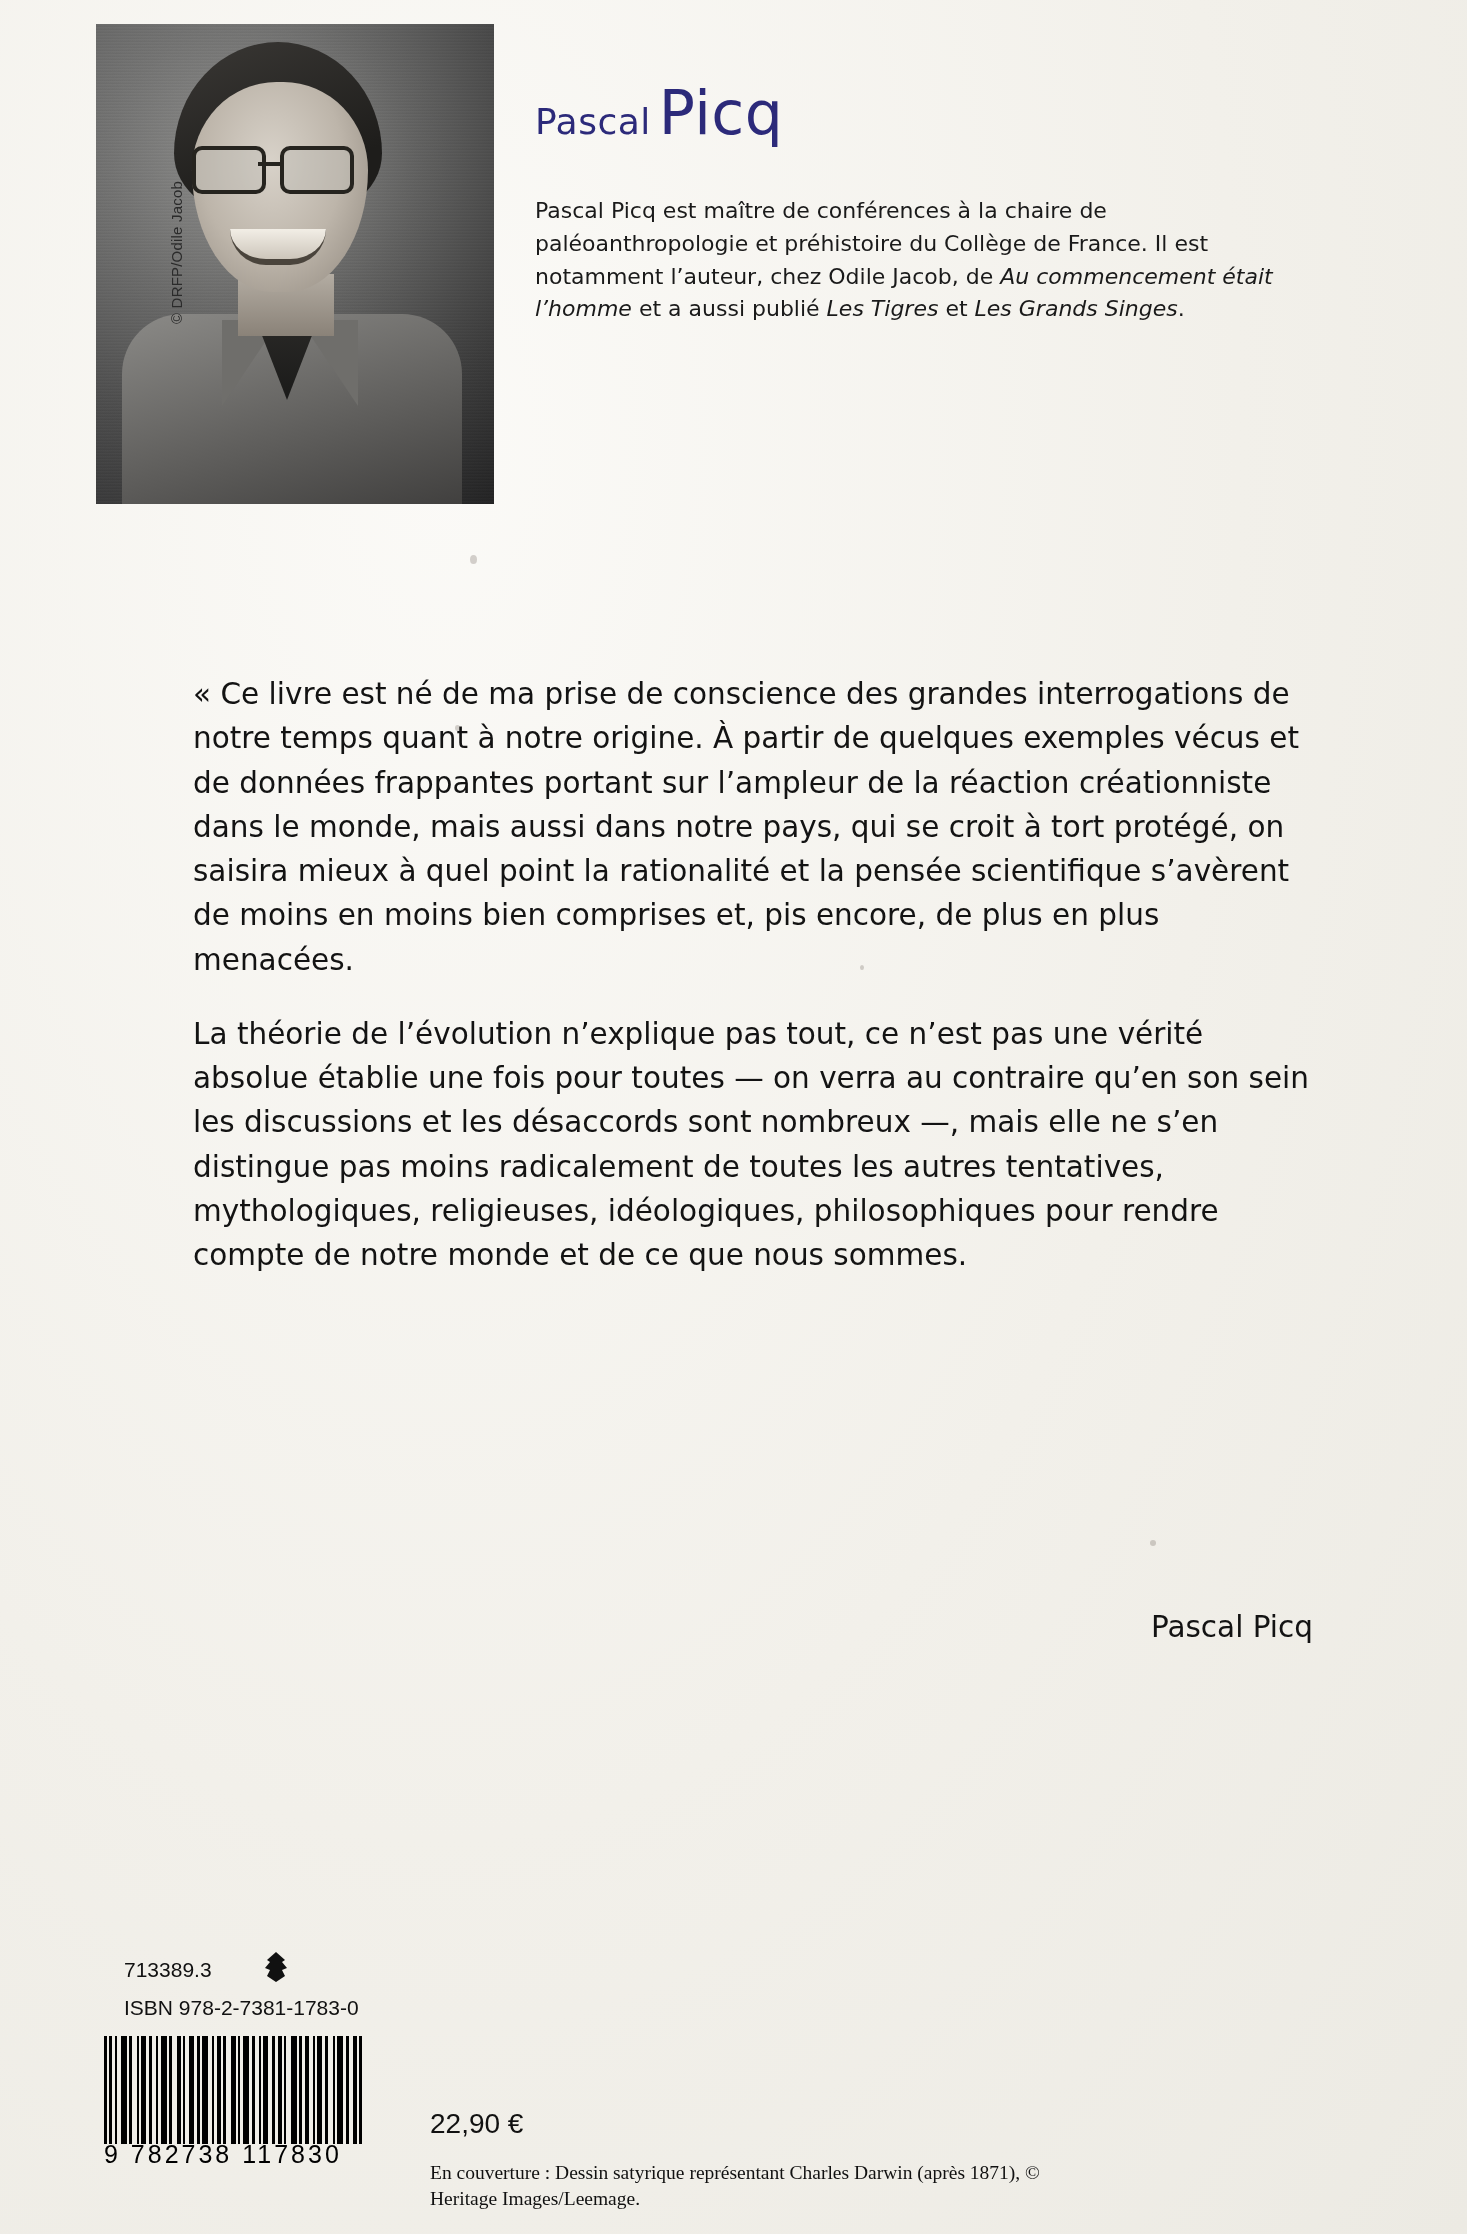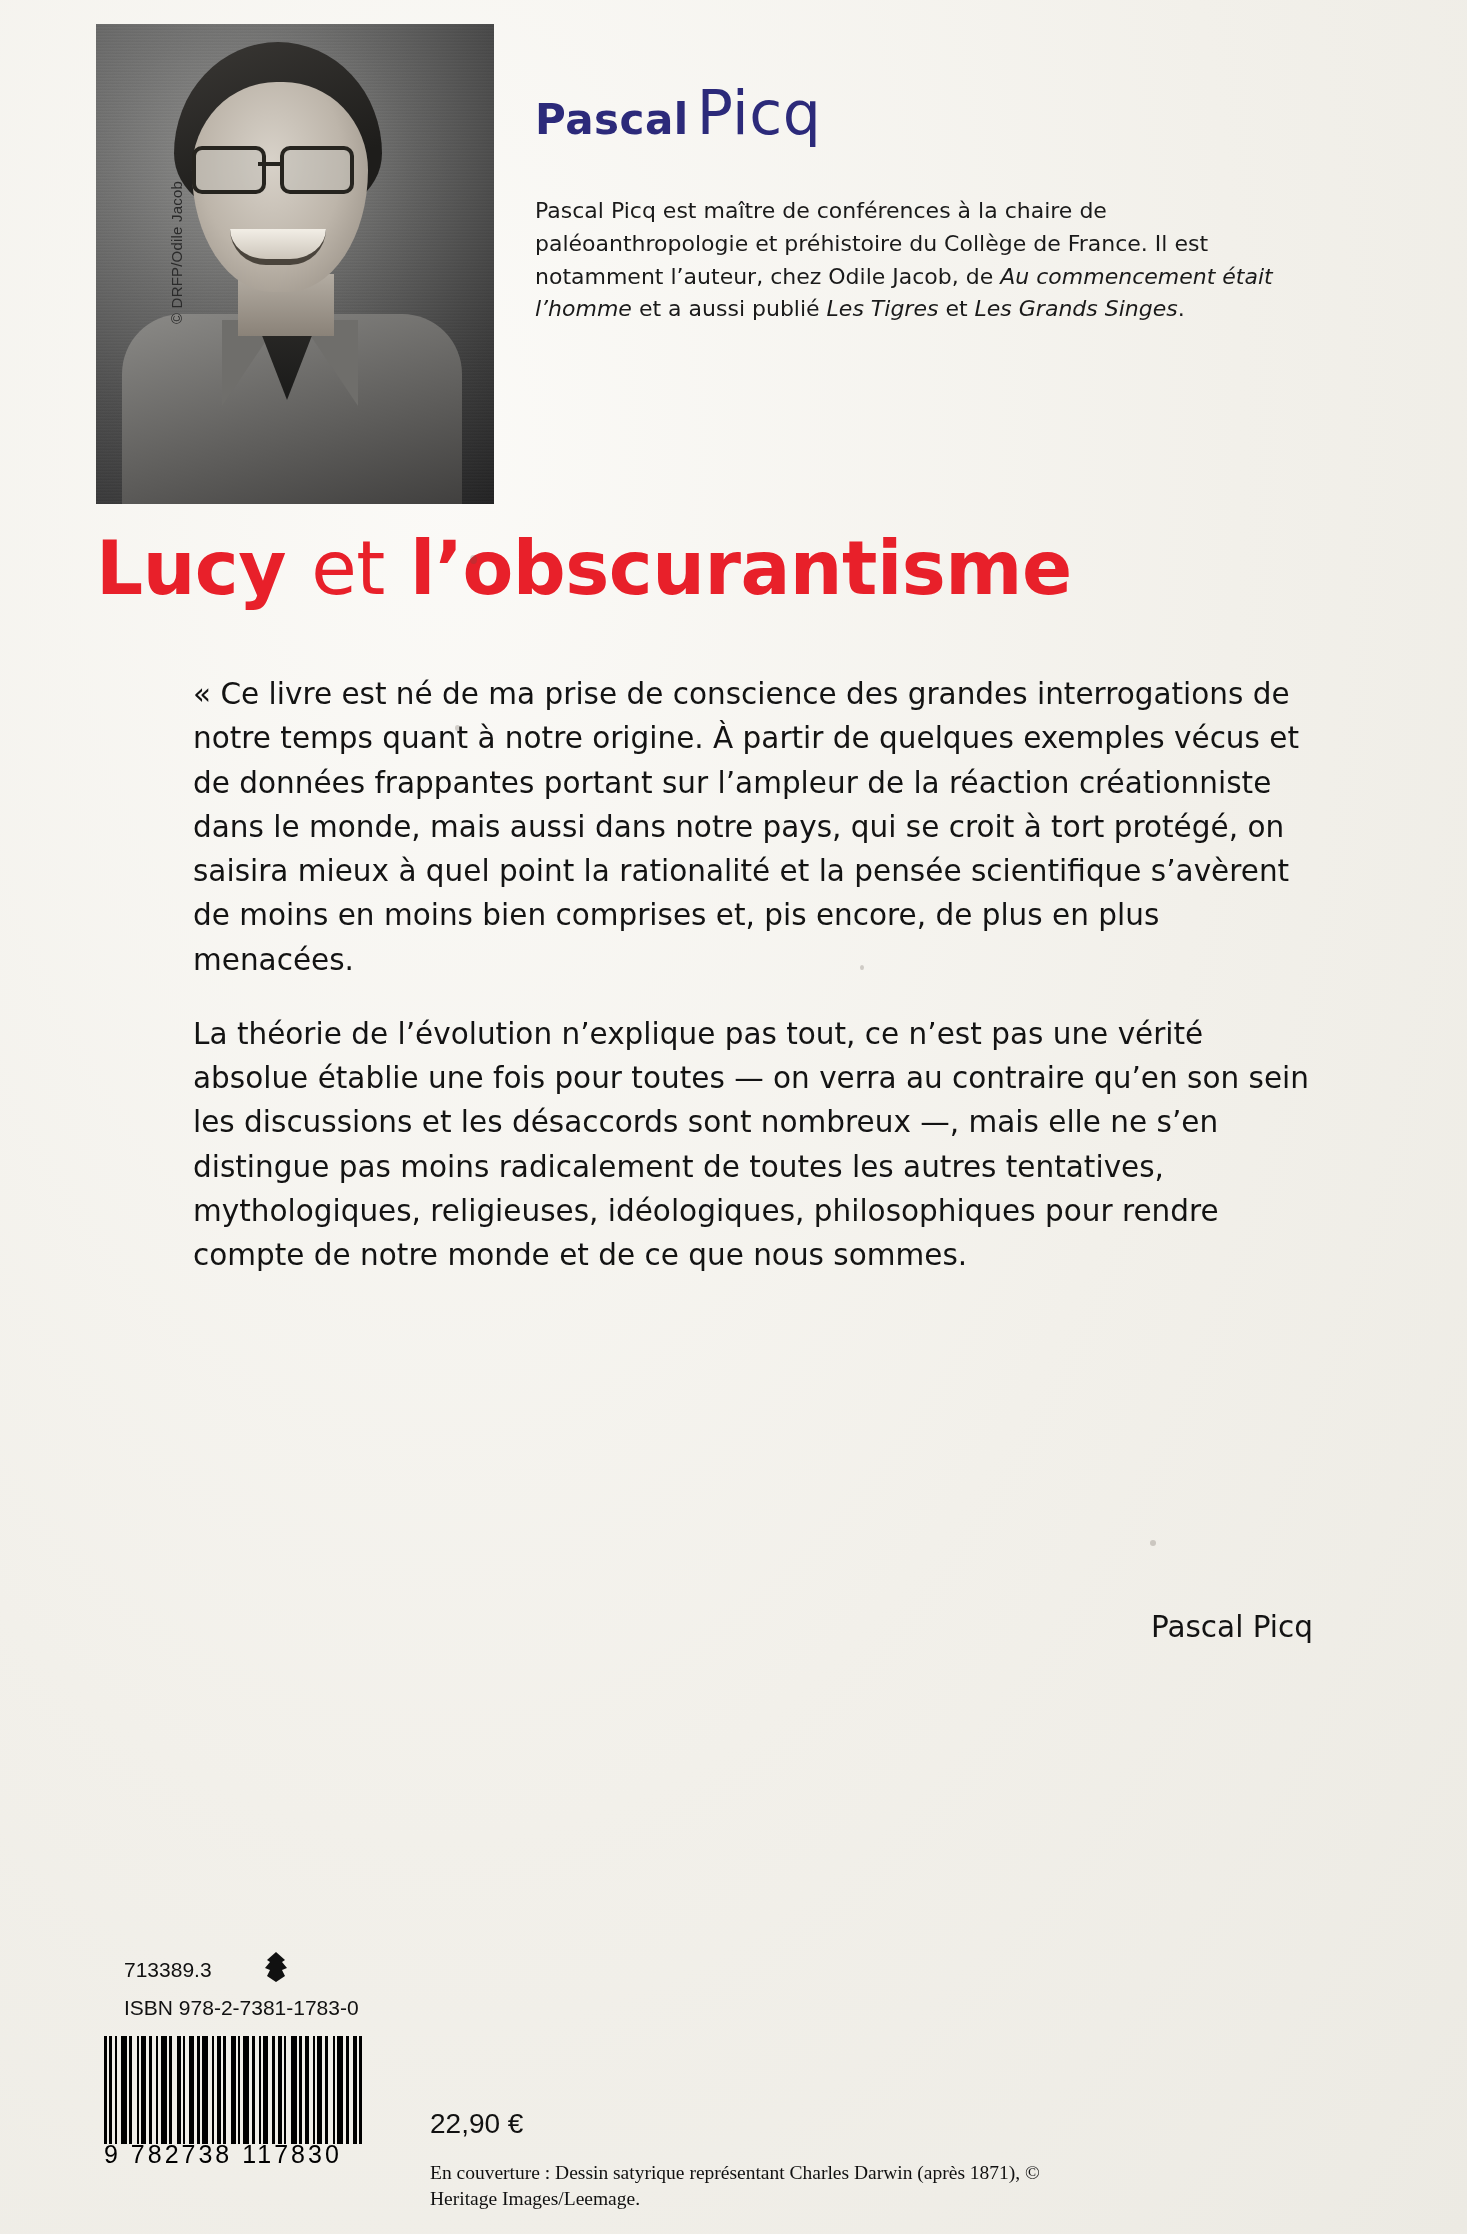--- a/index.html
+++ b/index.html
@@ -143,8 +143,8 @@
     white-space: nowrap;
   }
   .author-name .first {
-    font-size: 42px;
-    font-weight: 700;
+    font-size: 36px;
+    font-weight: 400;
     letter-spacing: 0.5px;
   }
   .author-name .last {

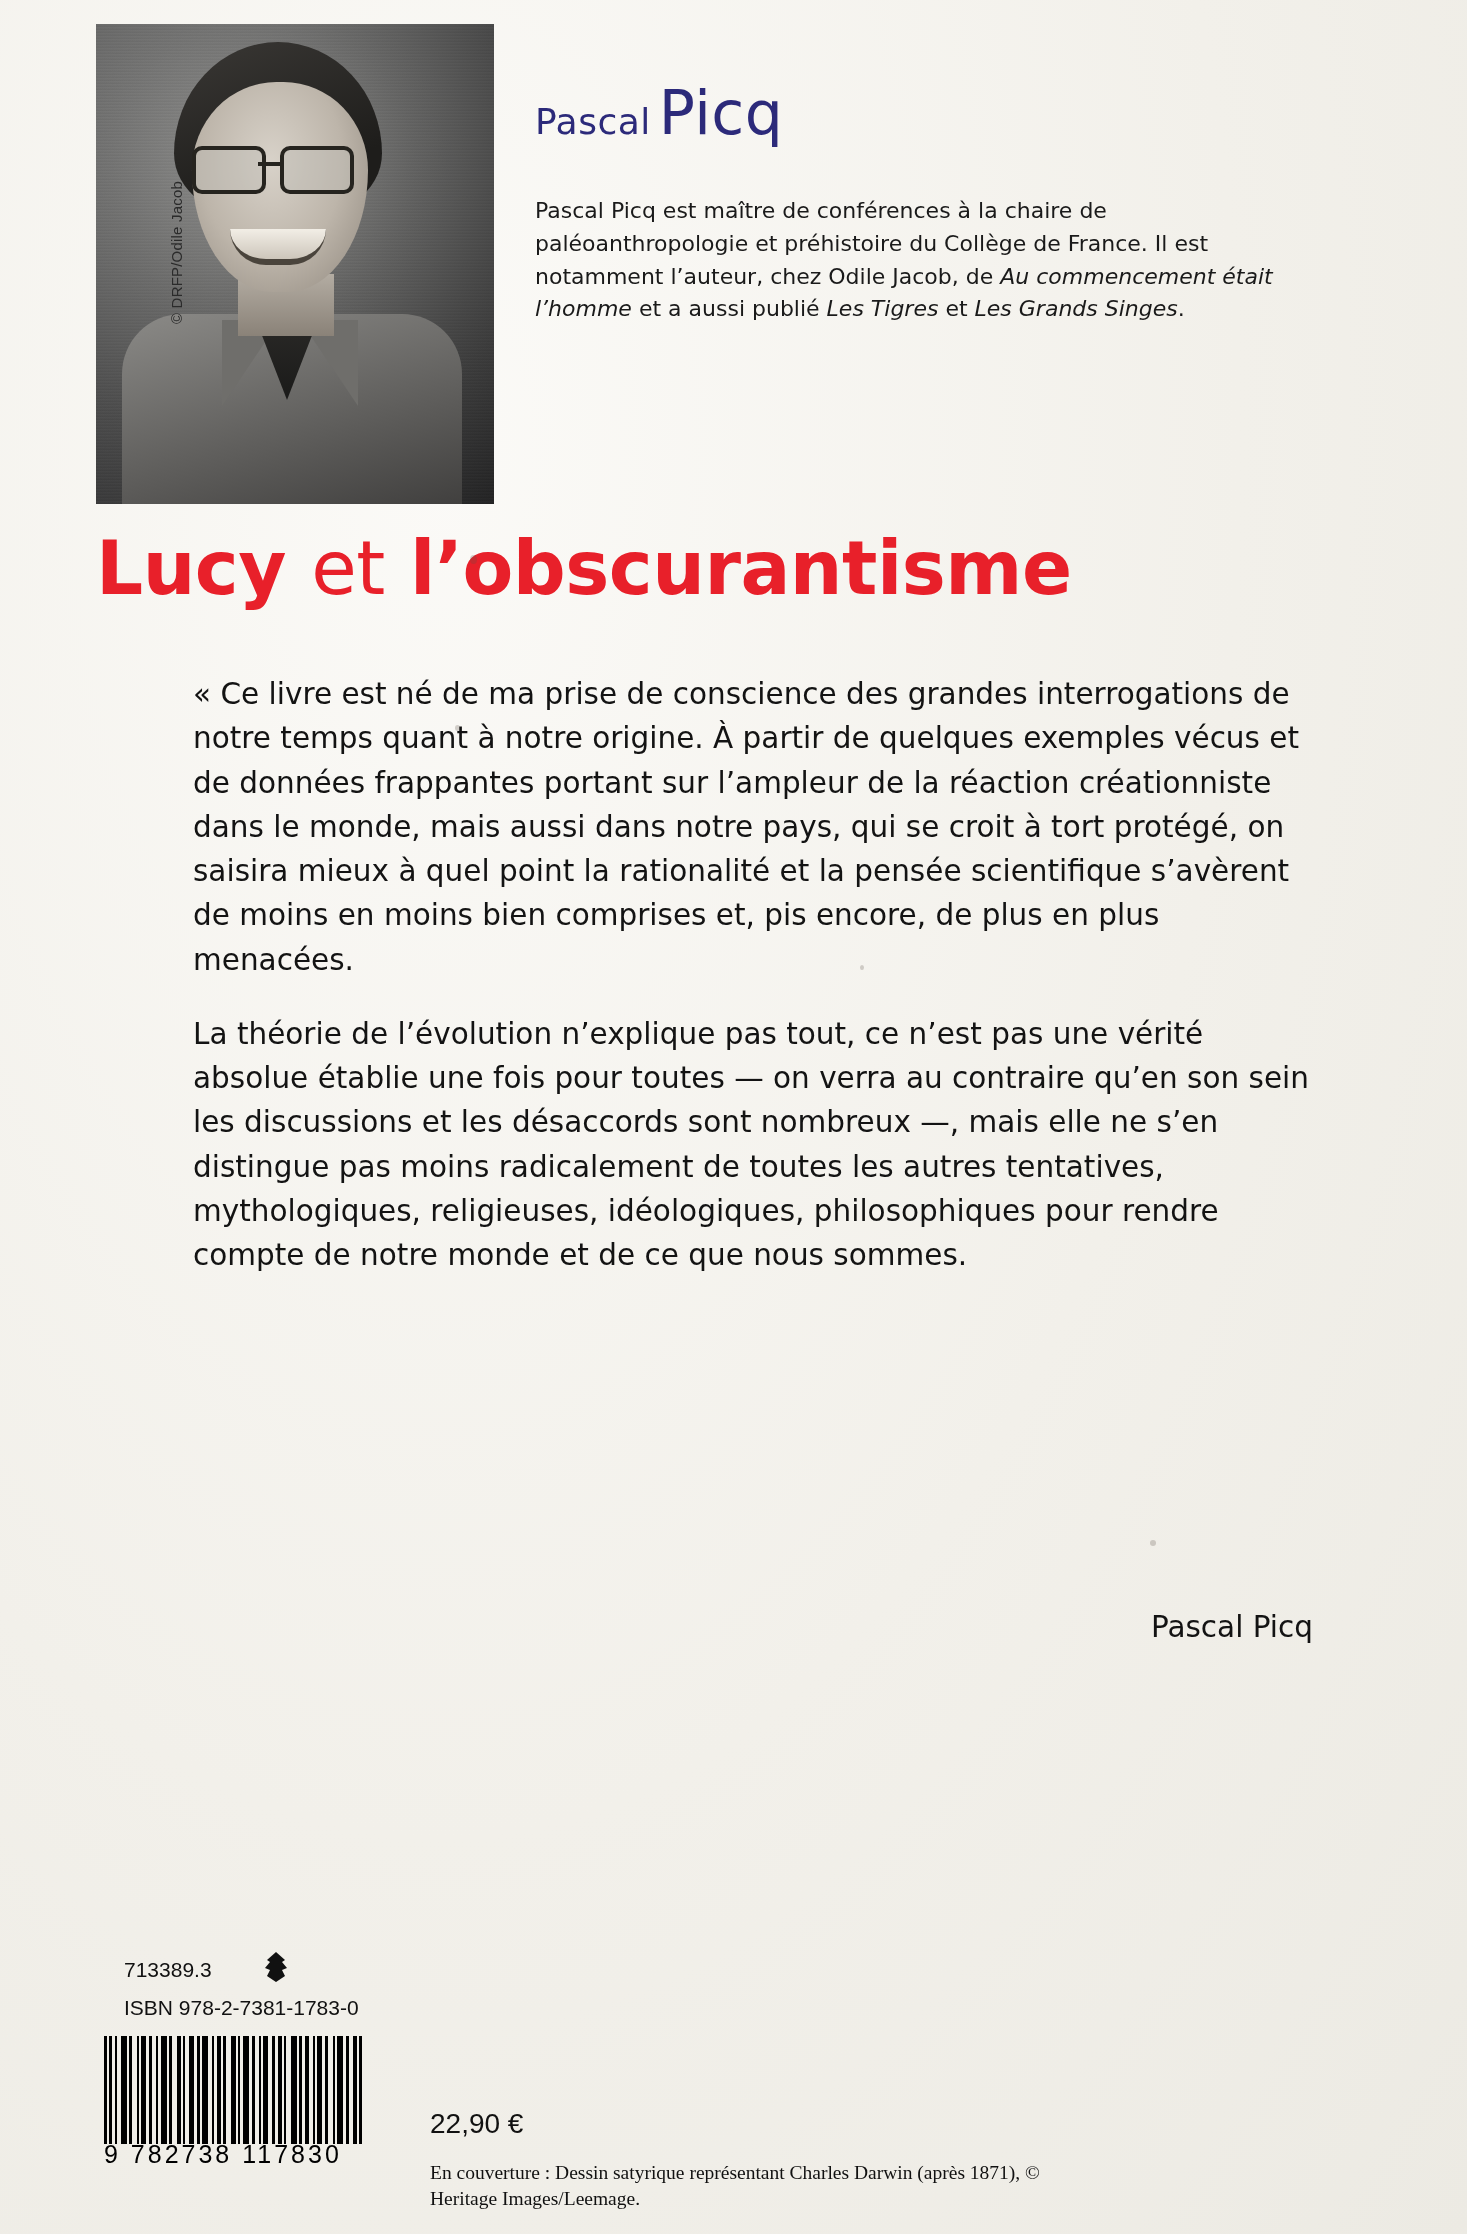--- a/index.html
+++ b/index.html
@@ -335,11 +335,6 @@
     <span>Pascal Picq est maître de conférences à la chaire de paléoanthropologie et préhistoire du Collège de France. Il est notamment l’auteur, chez Odile Jacob, de </span><i>Au commencement était l’homme</i><span> et a aussi publié </span><i>Les Tigres</i><span> et </span><i>Les Grands Singes</i><span>.</span>
   </div>
 
-  <div class="book-title">
-    <span>Lucy</span>
-    <span class="light">et</span>
-    <span>l’obscurantisme</span>
-  </div>
 
   <div class="blurb">
     <p>« Ce livre est né de ma prise de conscience des grandes interrogations de notre temps quant à notre origine. À partir de quelques exemples vécus et de données frappantes portant sur l’ampleur de la réaction créationniste dans le monde, mais aussi dans notre pays, qui se croit à tort protégé, on saisira mieux à quel point la rationalité et la pensée scientifique s’avèrent de moins en moins bien comprises et, pis encore, de plus en plus menacées.</p>

